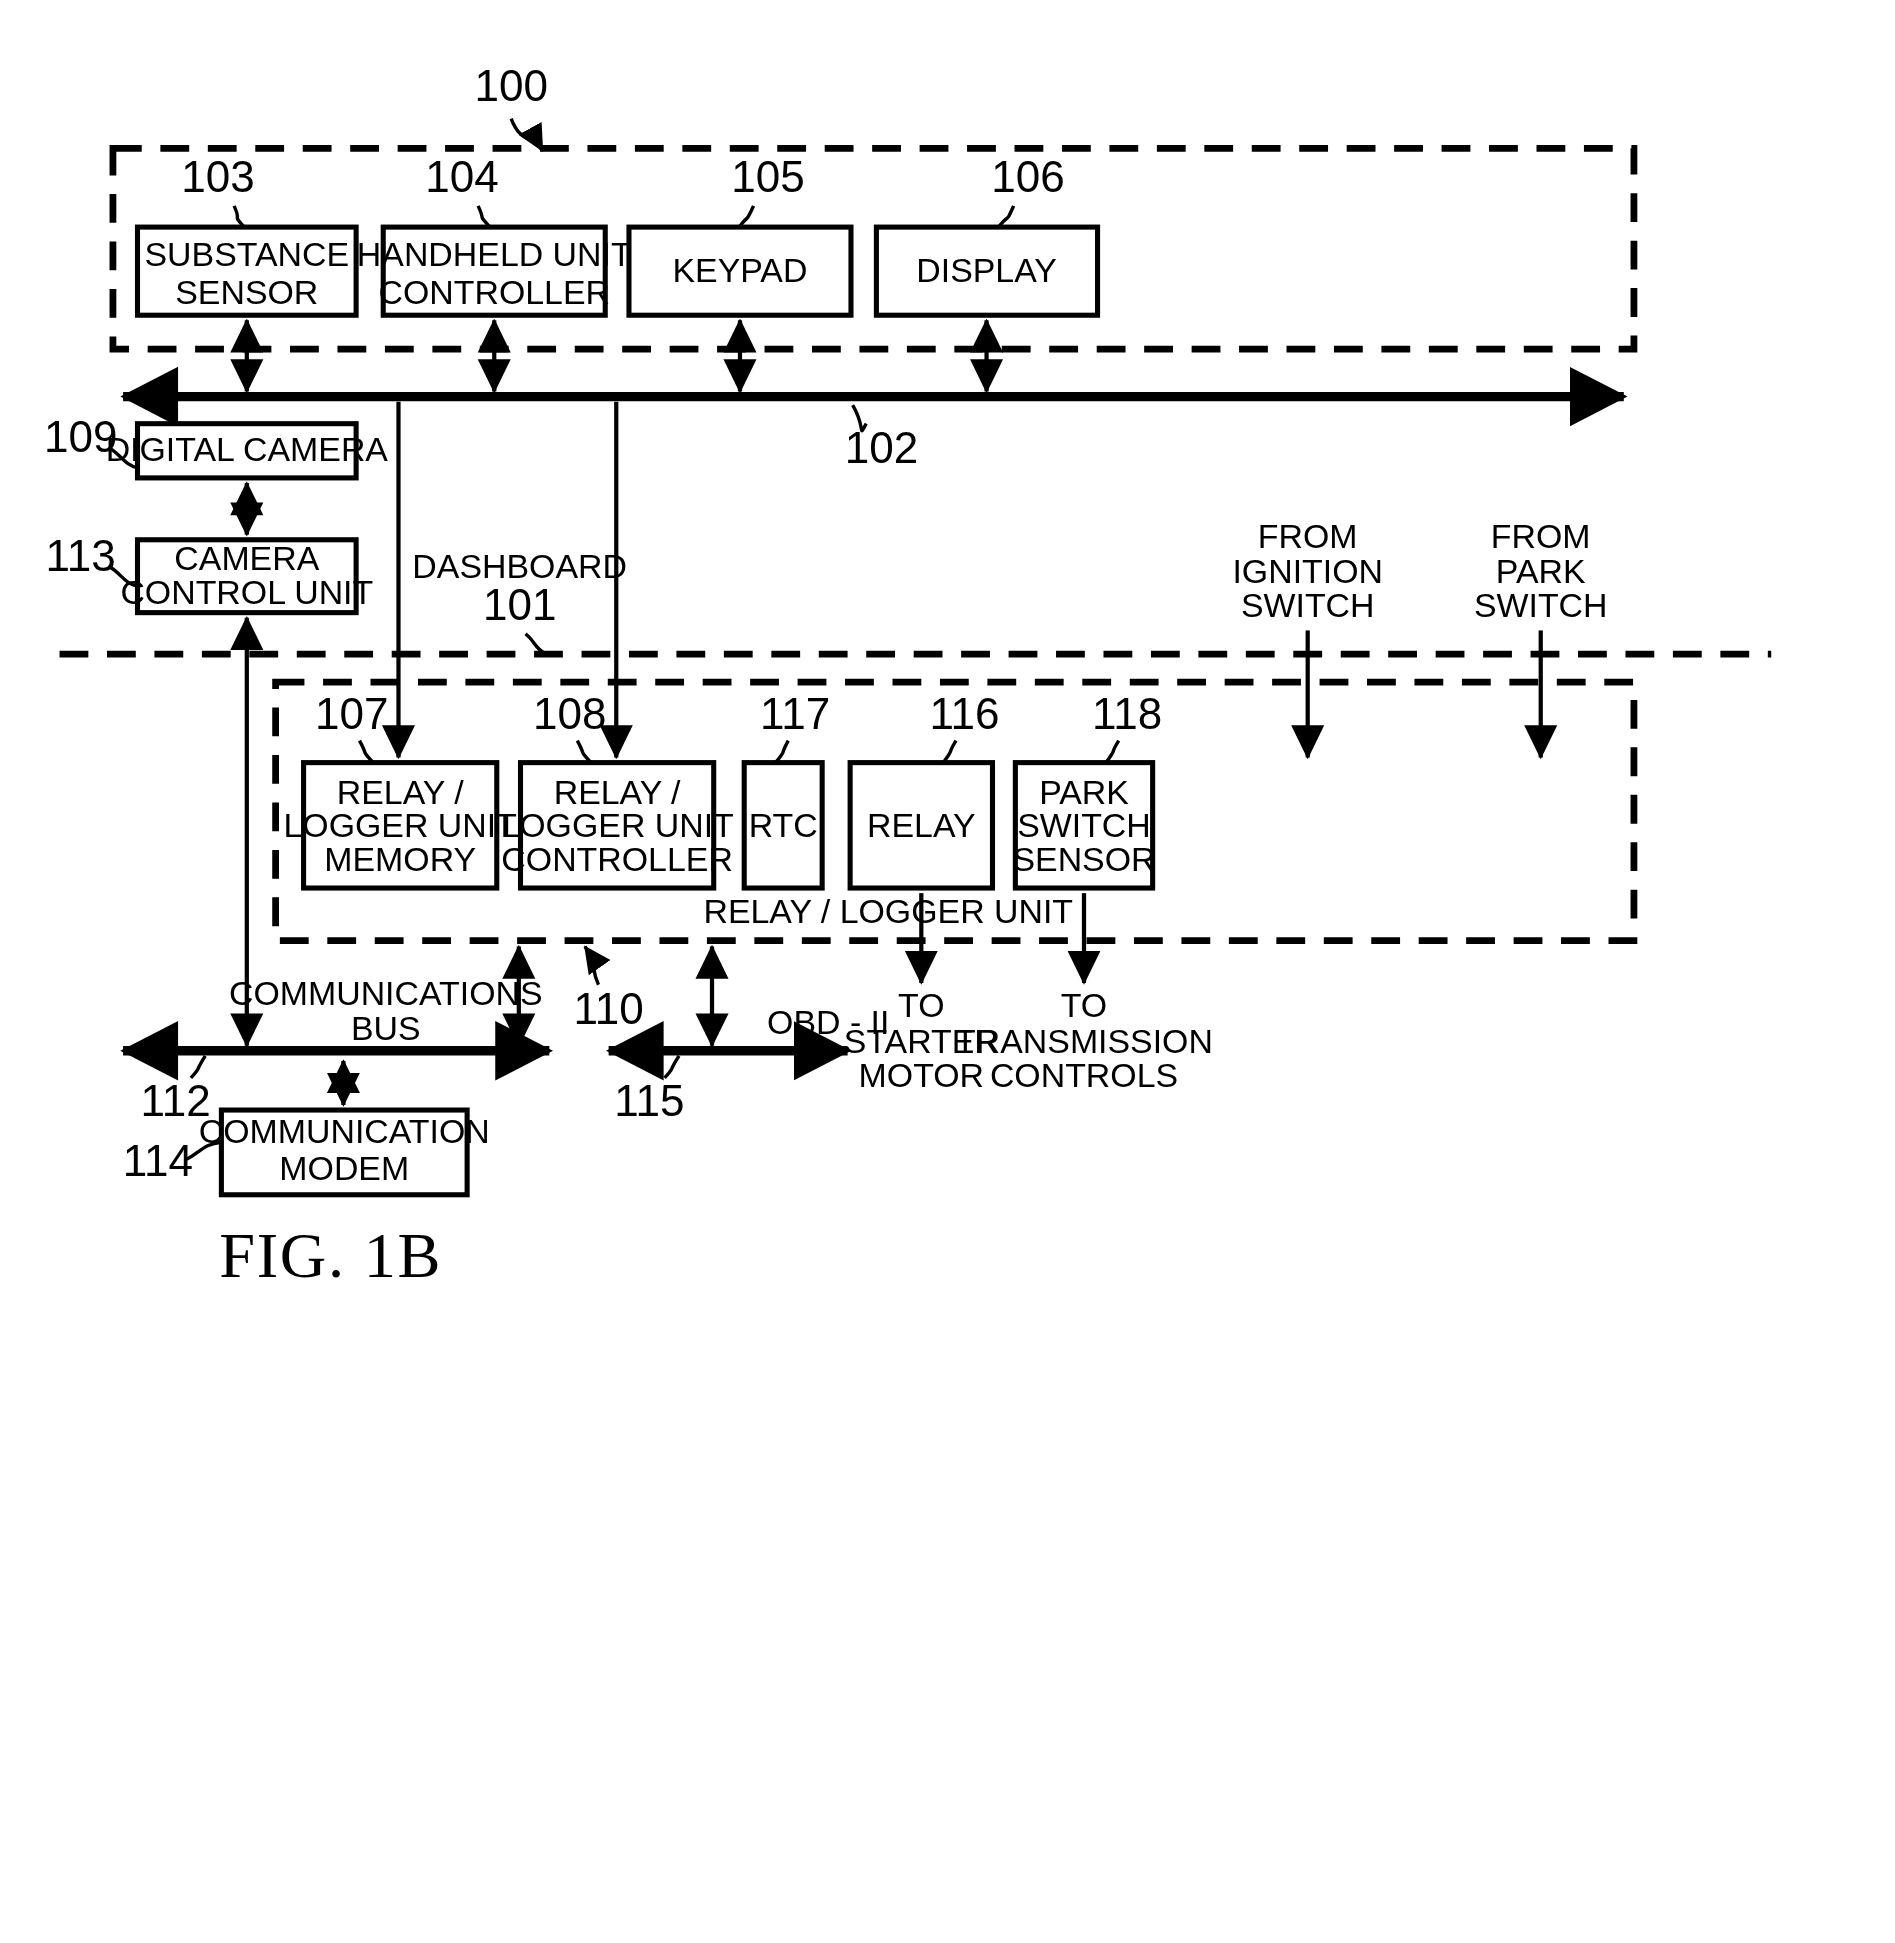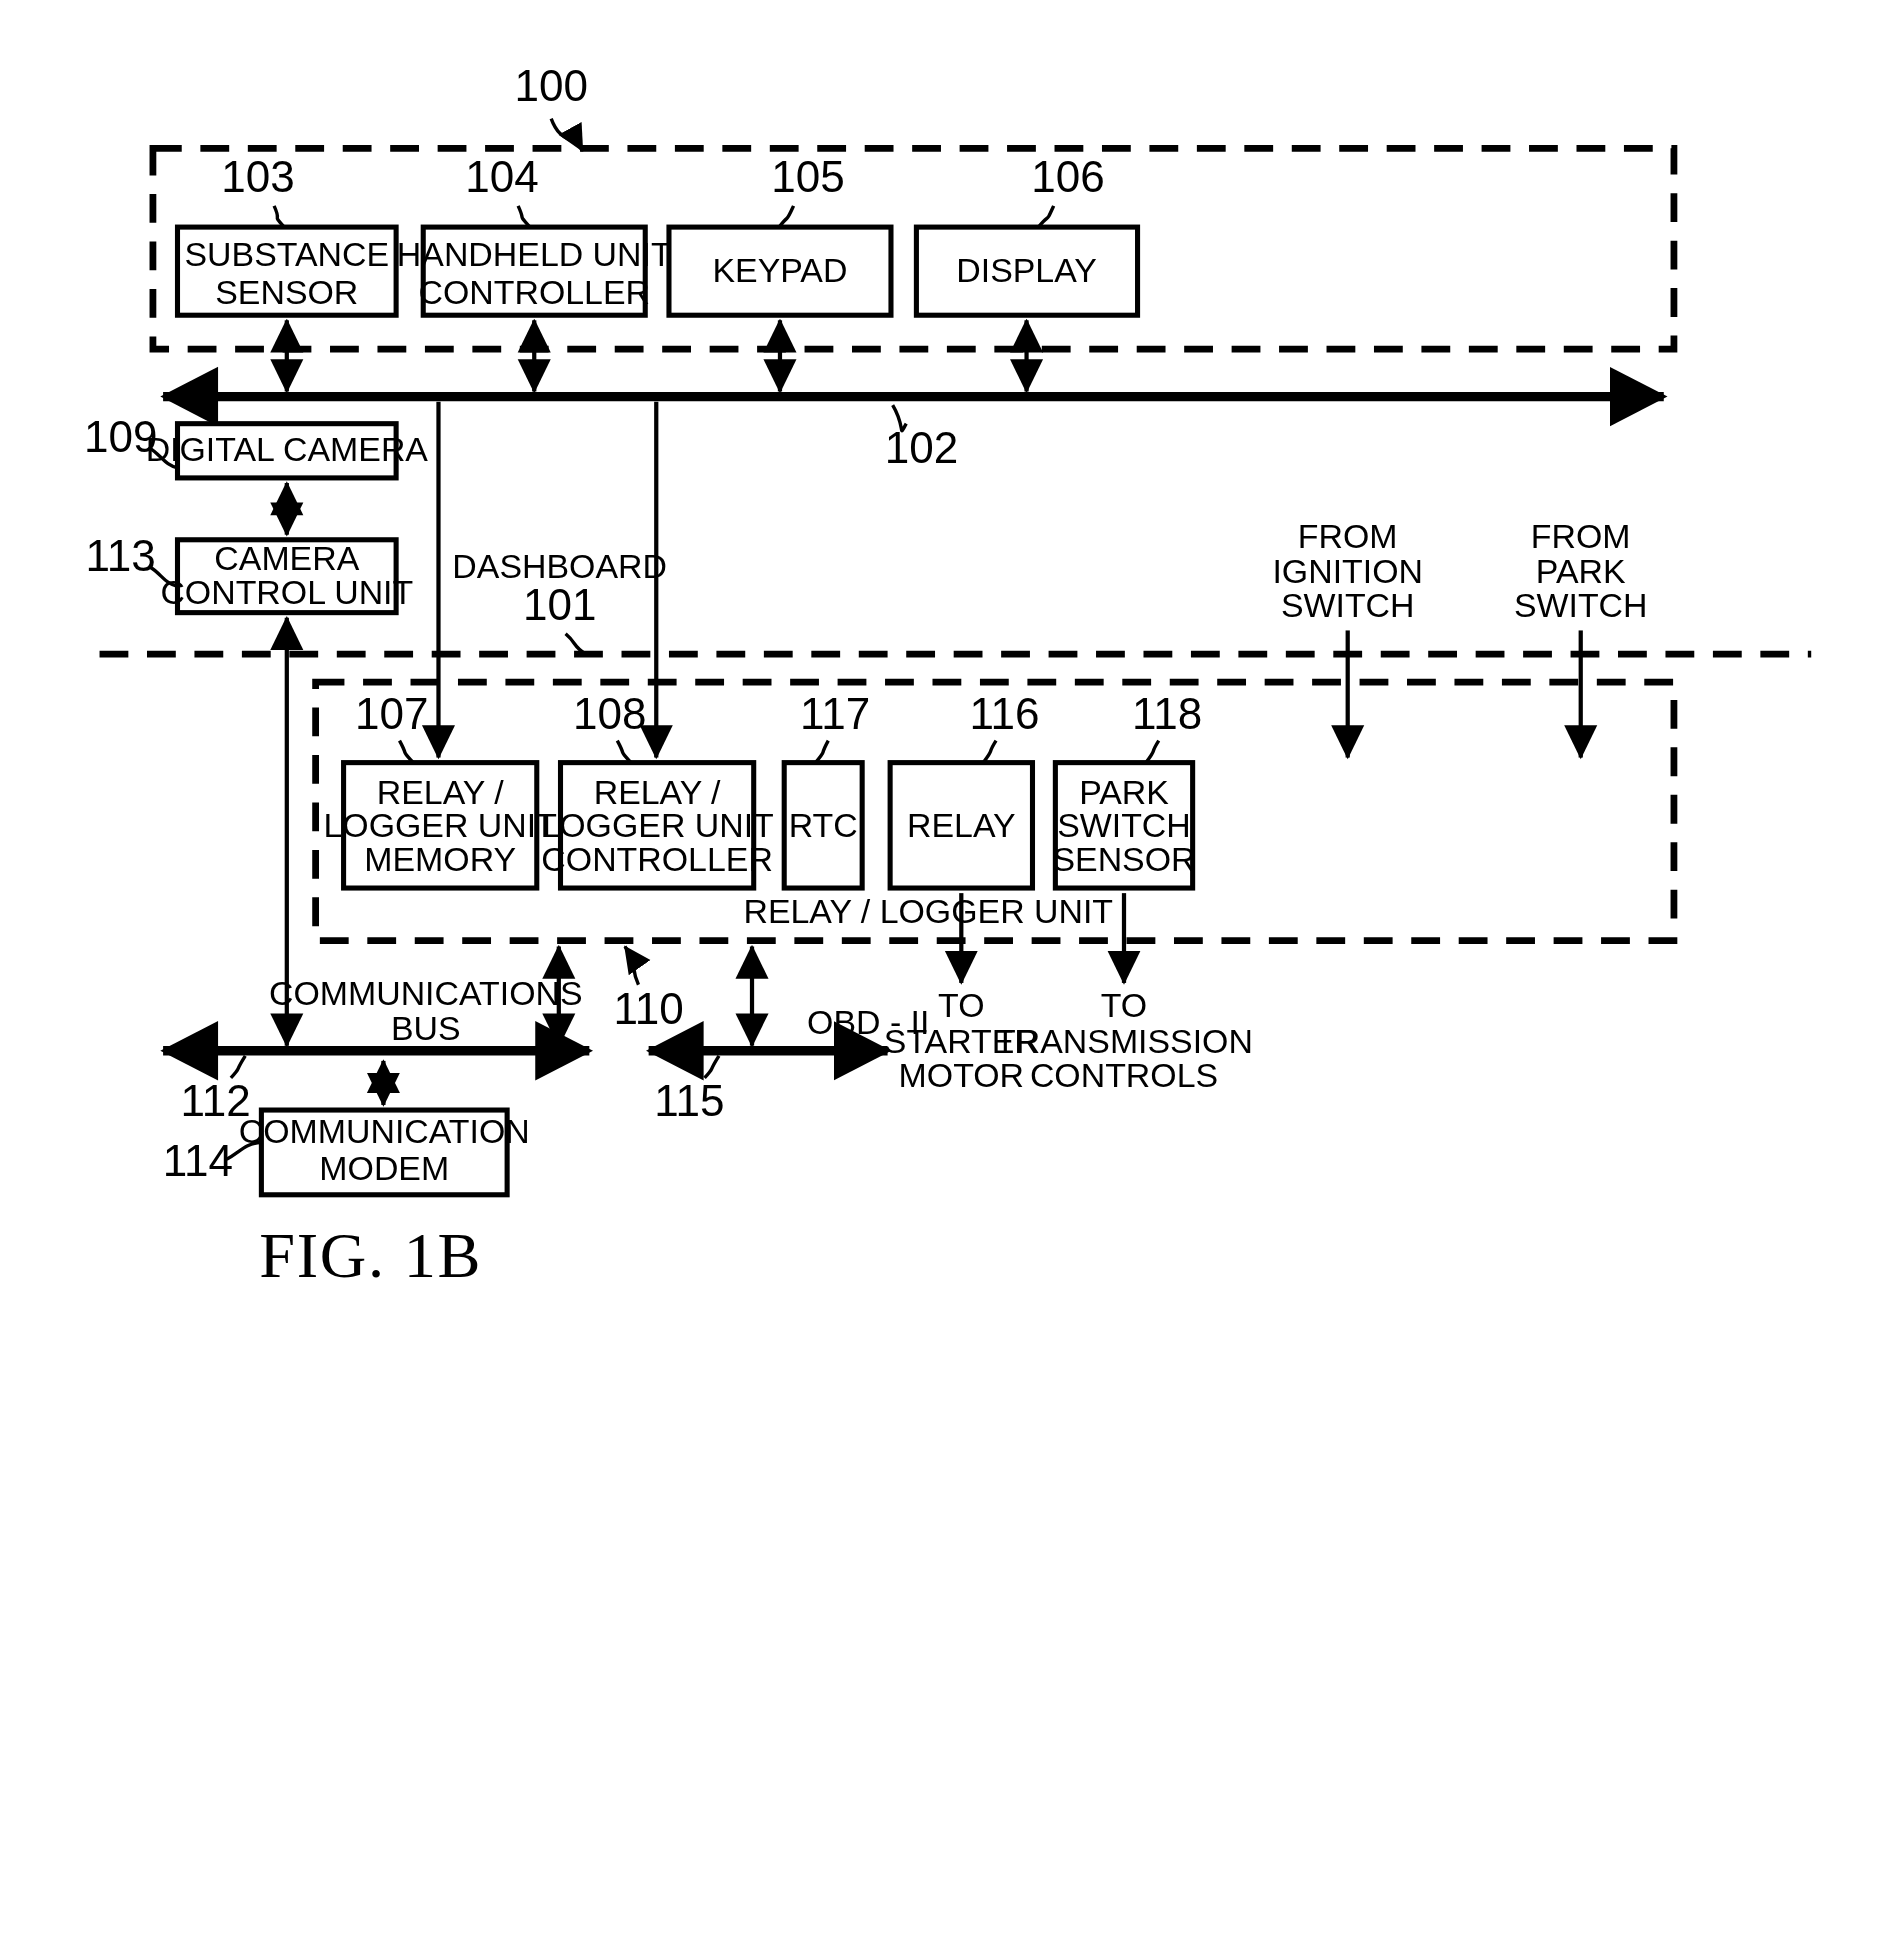--- a/index.html
+++ b/index.html
@@ -18,7 +18,6 @@
     position: relative;
     width: 1606px;
     height: 1943px;
-    margin-left: 40px;
   }
   svg.diagram {
     position: absolute;

